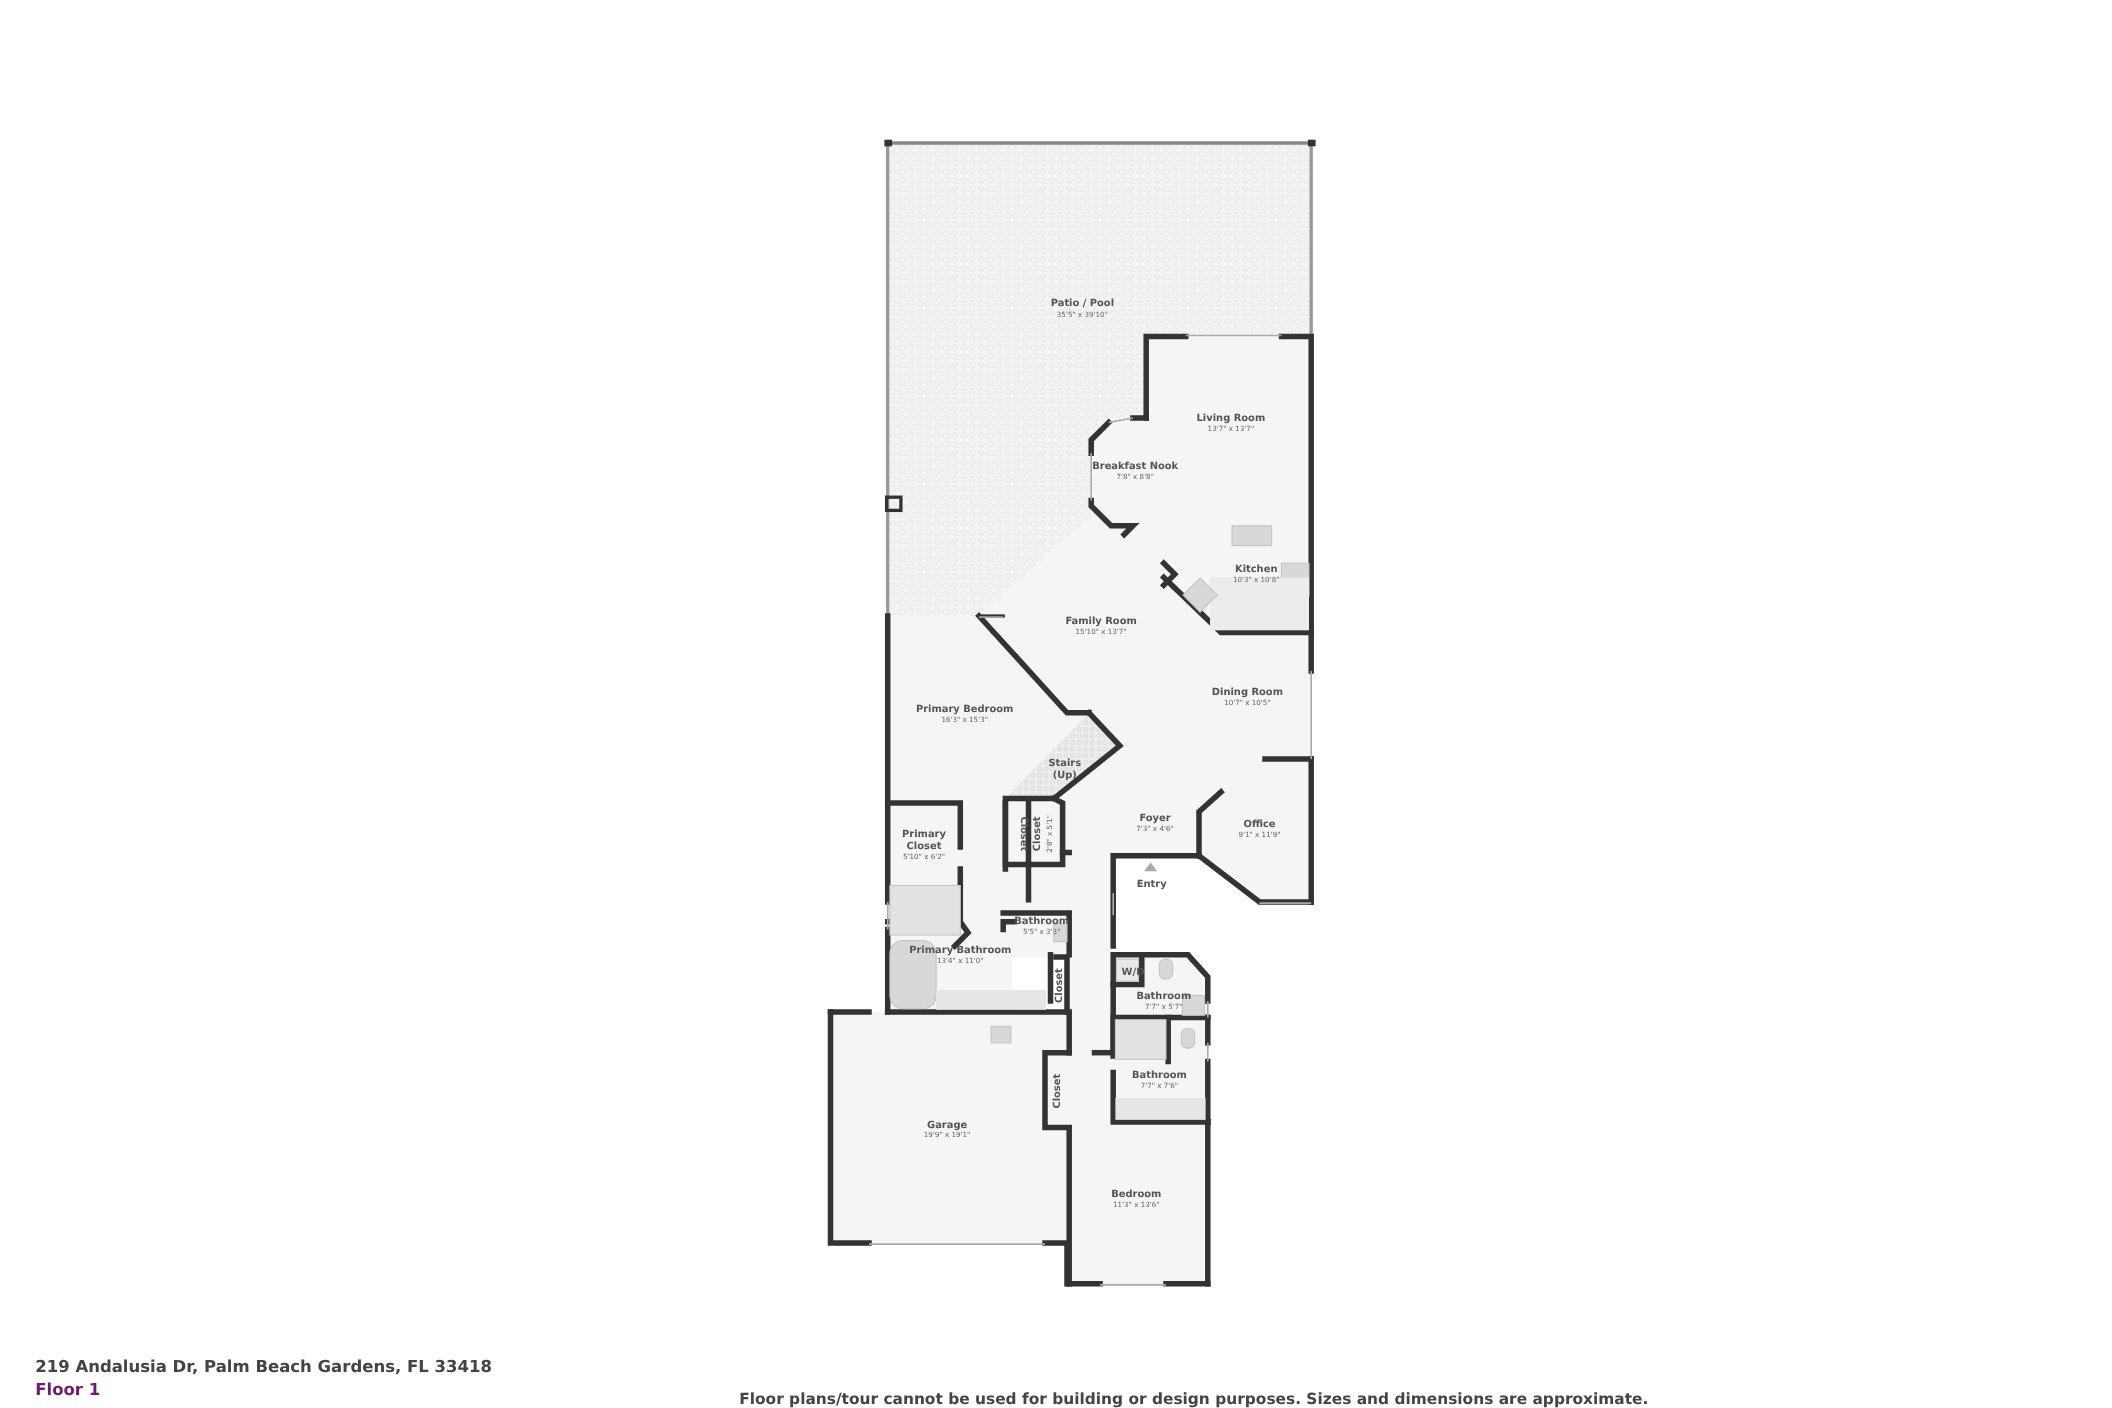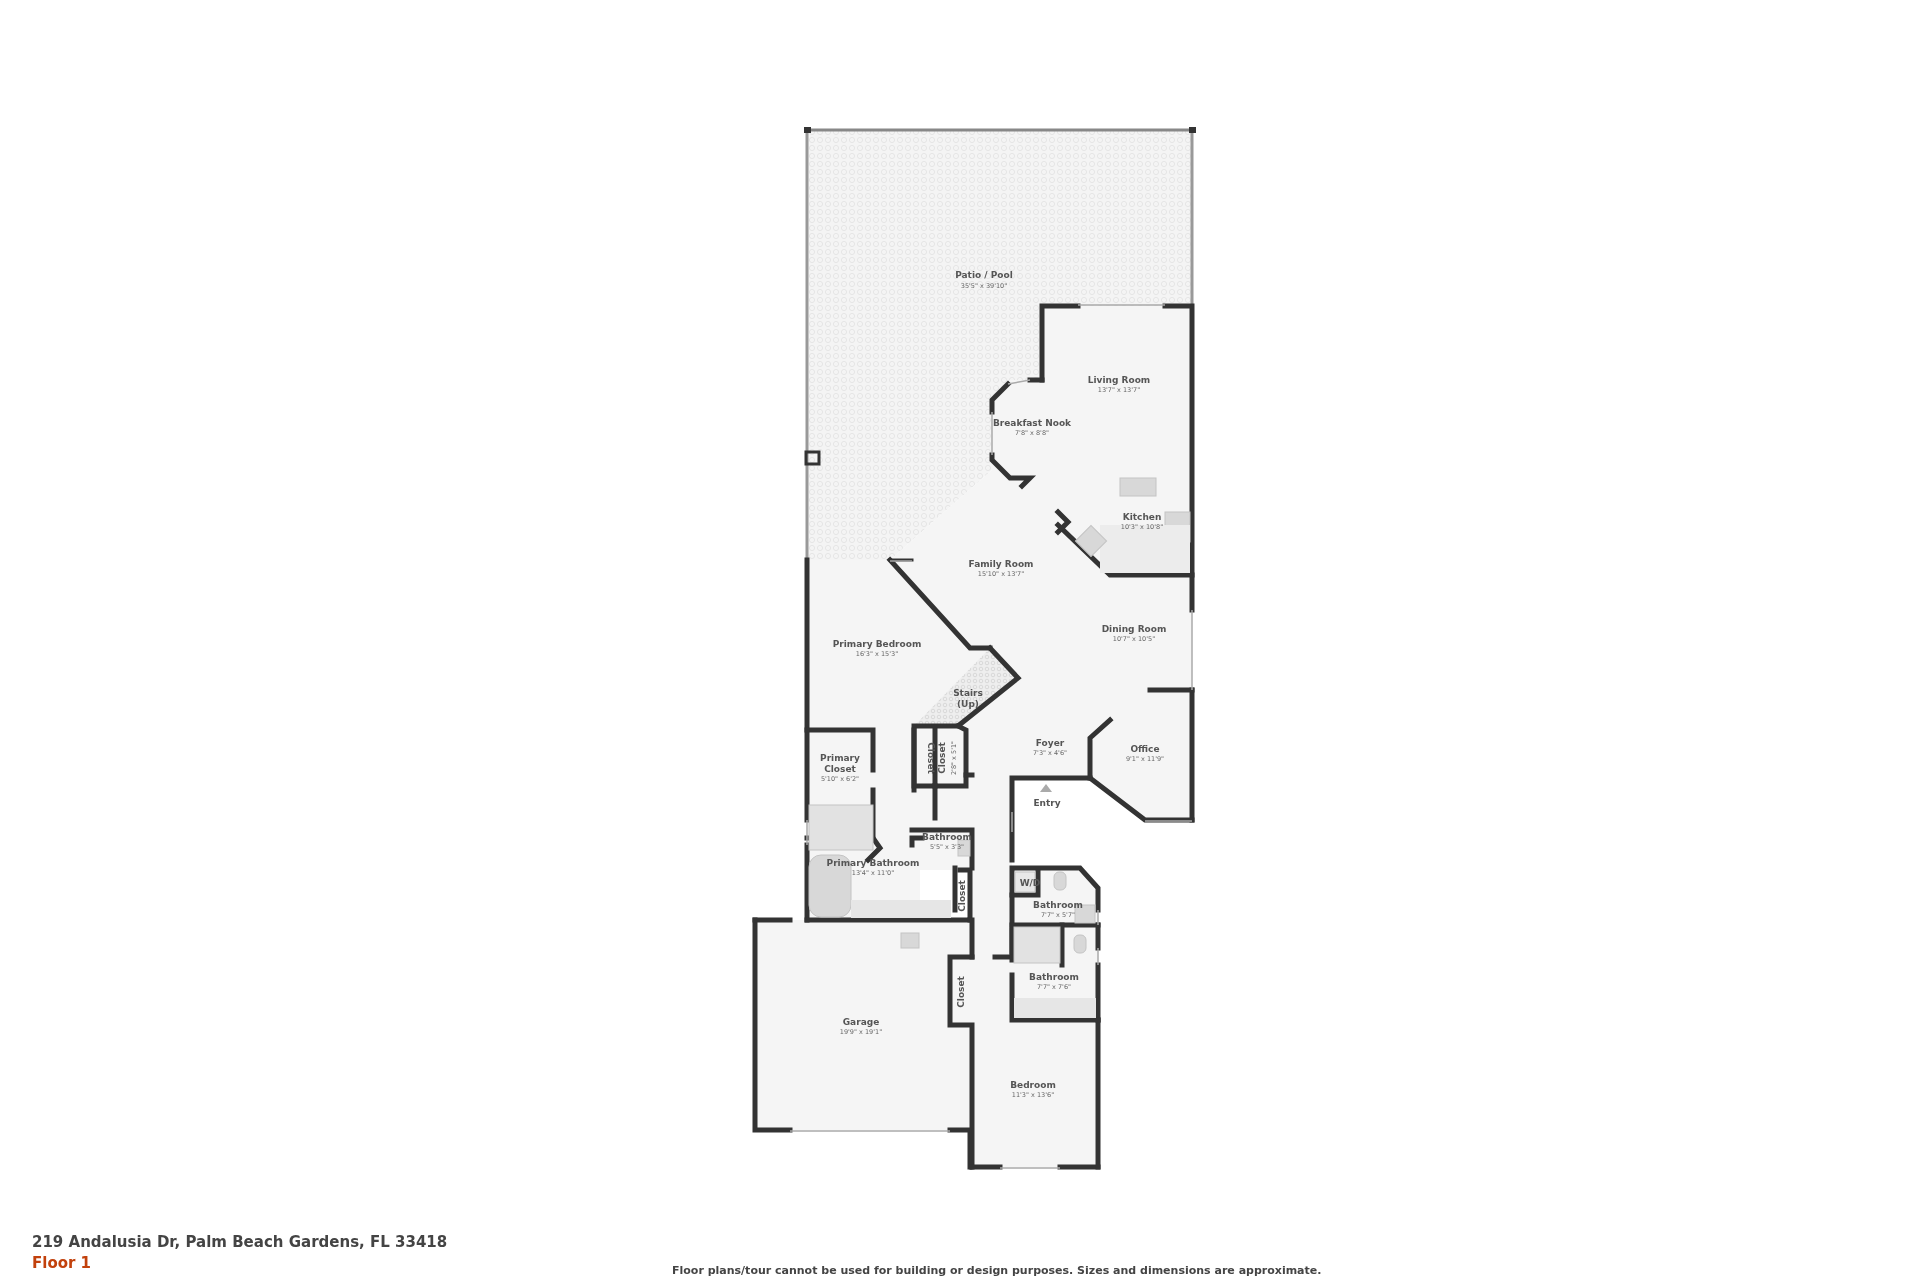--- a/index.html
+++ b/index.html
@@ -8,7 +8,7 @@
   .lbl-name{font-family:"DejaVu Sans",sans-serif;font-size:9px;font-weight:bold;fill:#555;}
   .lbl-dim{font-family:"DejaVu Sans",sans-serif;font-size:6.5px;fill:#666;}
   .address{position:absolute;left:32px;top:1222px;font-size:15px;font-weight:bold;color:#444;margin-top:11px;}
-  .floor{position:absolute;left:32px;top:1254px;font-size:15px;font-weight:bold;color:#c2410c;}
+  .floor{position:absolute;left:32px;top:1254px;font-size:15px;font-weight:bold;color:#701a75;}
   .disclaimer{position:absolute;left:672px;top:1264px;font-size:11px;font-weight:bold;color:#444;white-space:nowrap;}
 </style>
 </head>

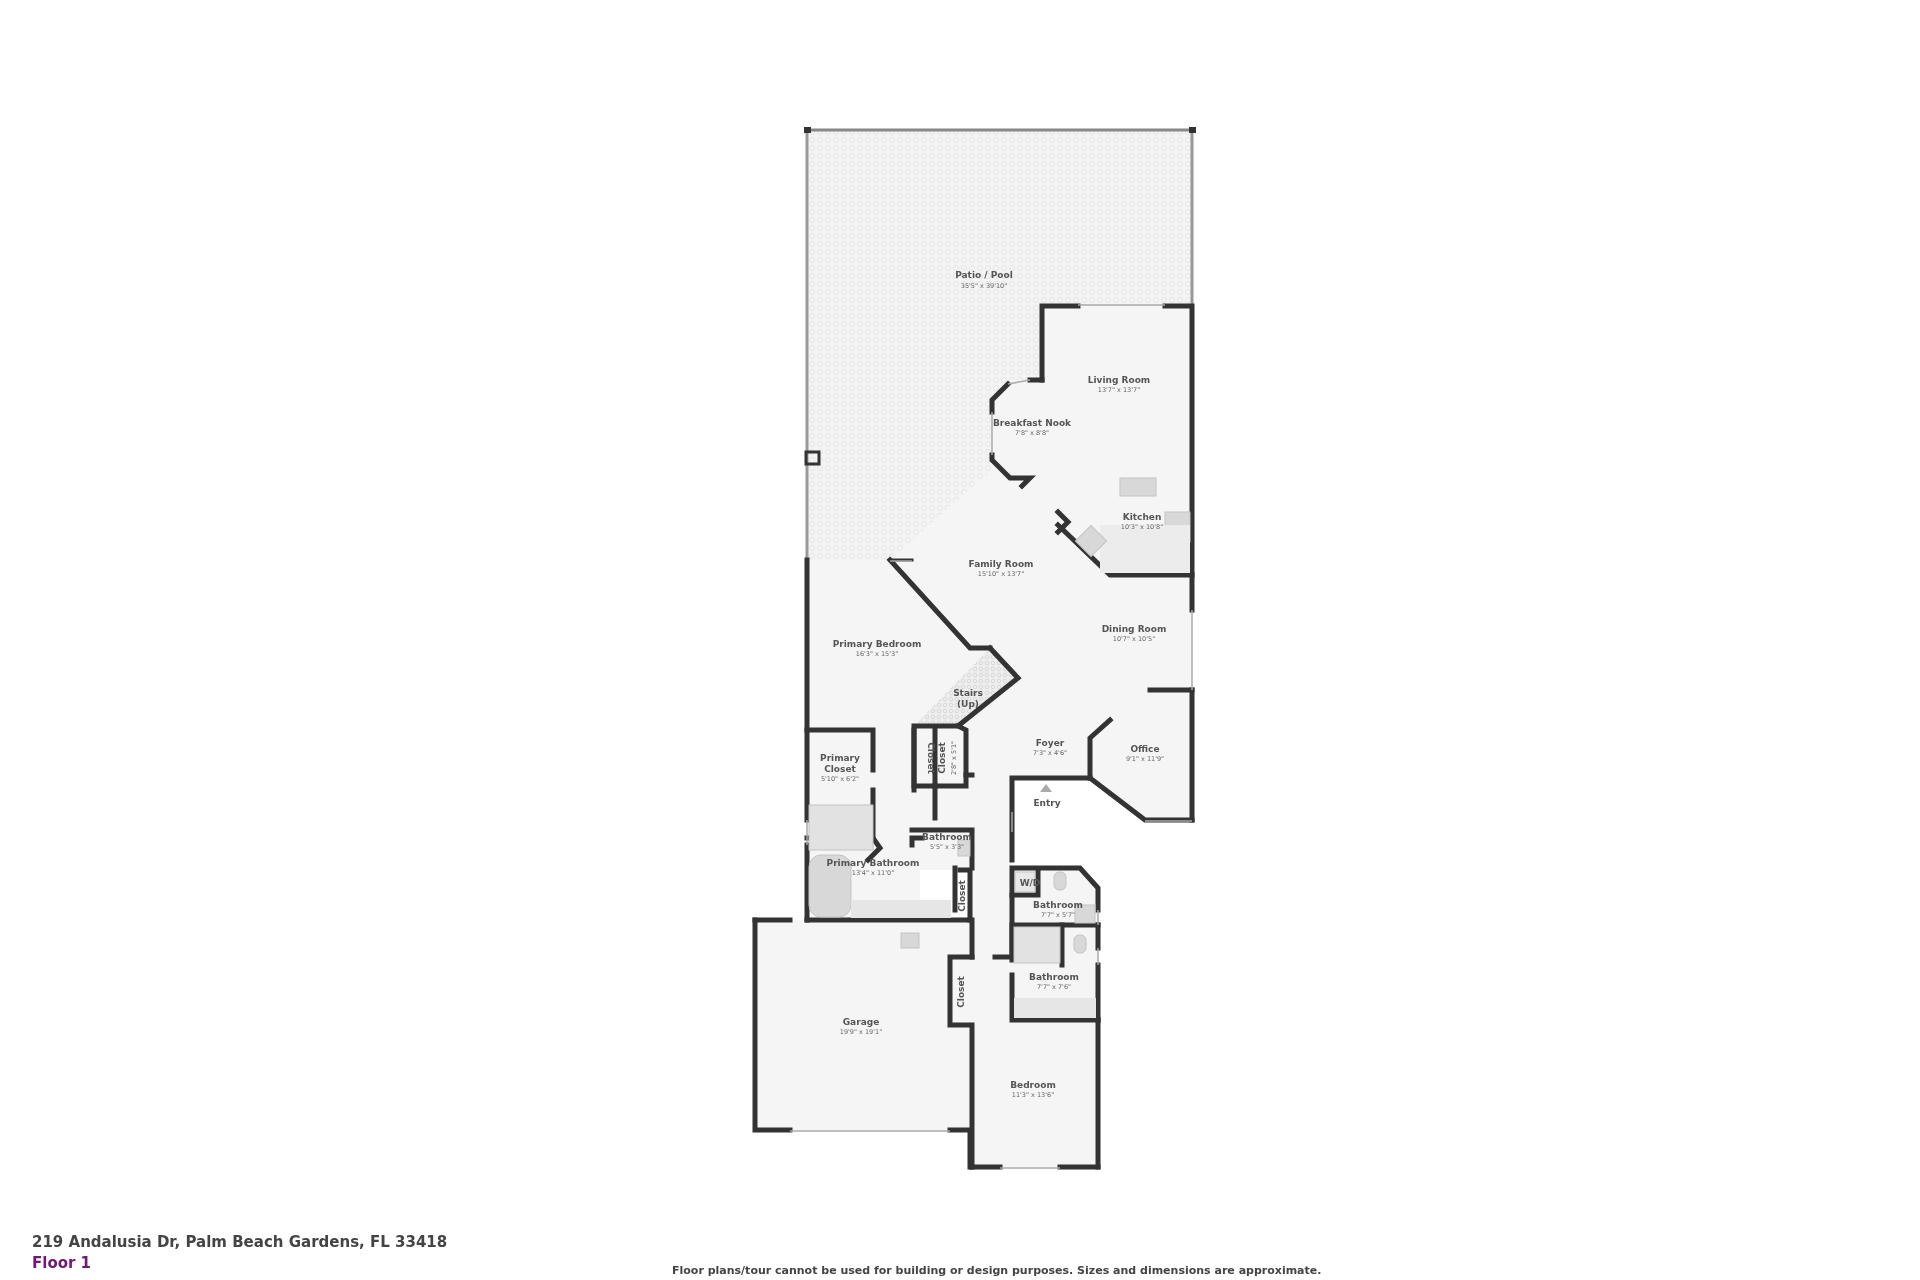--- a/index.html
+++ b/index.html
@@ -9,7 +9,7 @@
   .lbl-dim{font-family:"DejaVu Sans",sans-serif;font-size:6.5px;fill:#666;}
   .address{position:absolute;left:32px;top:1222px;font-size:15px;font-weight:bold;color:#444;margin-top:11px;}
   .floor{position:absolute;left:32px;top:1254px;font-size:15px;font-weight:bold;color:#701a75;}
-  .disclaimer{position:absolute;left:672px;top:1264px;font-size:11px;font-weight:bold;color:#444;white-space:nowrap;}
+  .disclaimer{position:absolute;left:672px;top:1264px;font-size:14px;font-weight:bold;color:#444;white-space:nowrap;}
 </style>
 </head>
 <body>

